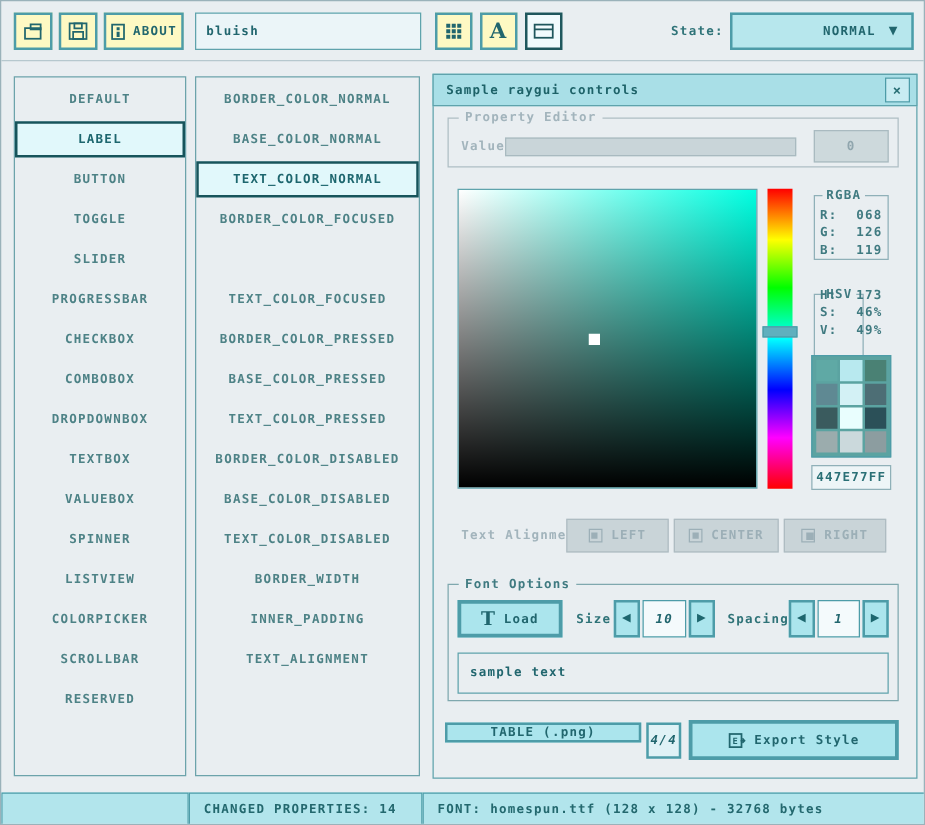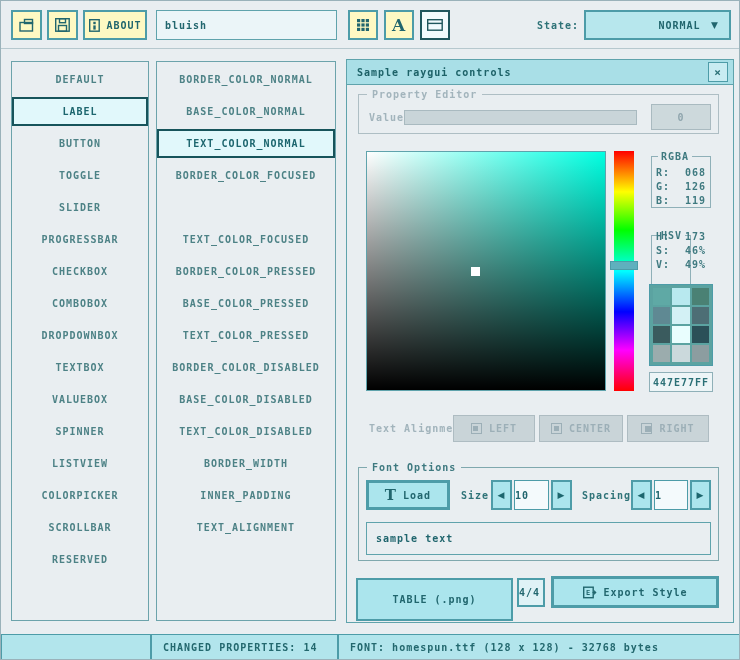--- a/index.html
+++ b/index.html
@@ -77,7 +77,7 @@
     display:flex; align-items:center; justify-content:center; cursor:pointer;
     font-family:"DejaVu Sans",sans-serif; font-size:9px; }
   .valbox { position:absolute; background:#F4FAFC; border:1px solid #4D9CA8; color:#21666E;
-    display:flex; align-items:center; justify-content:flex-start; }
+    display:flex; align-items:center; justify-content:center;font-style:italic; }
   .textbox { position:absolute; border:1px solid #5FA3AC; color:#21666E; display:flex;
     align-items:center; padding-left:9px; }
   .status { position:absolute; background:#B2E5EC; border:1px solid #4D9CA8; color:#23686E;

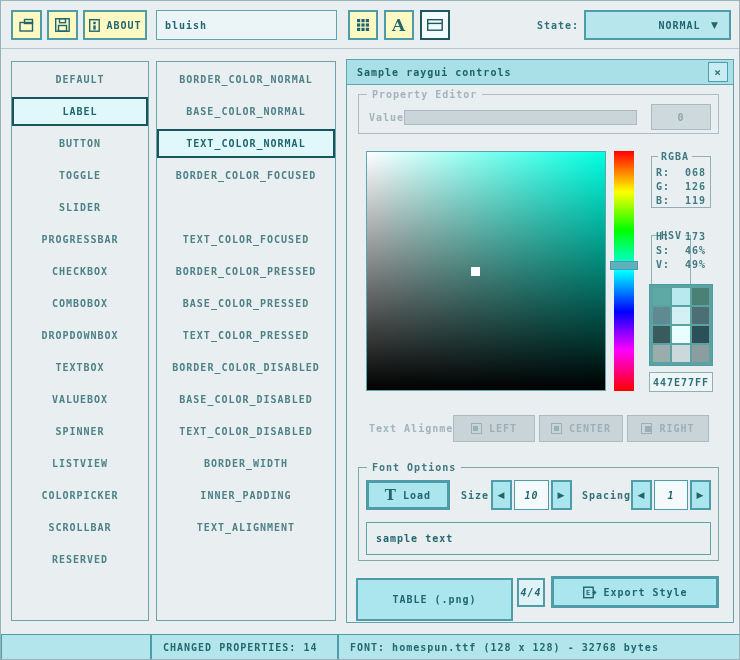--- a/index.html
+++ b/index.html
@@ -309,7 +309,7 @@
     <span>sample text</span>
   </div>
 
-  <div class="btn" style="left:355px; top:577px; width:157px; height:43px;">
+  <div class="btn" style="left:355px; top:577px; width:157px; height:16px;">
     <span>TABLE (.png)</span>
   </div>
   <div class="valbox" style="left:516px; top:577px; width:28px; height:29px; background:#DFF2F6; border-width:2px;">

